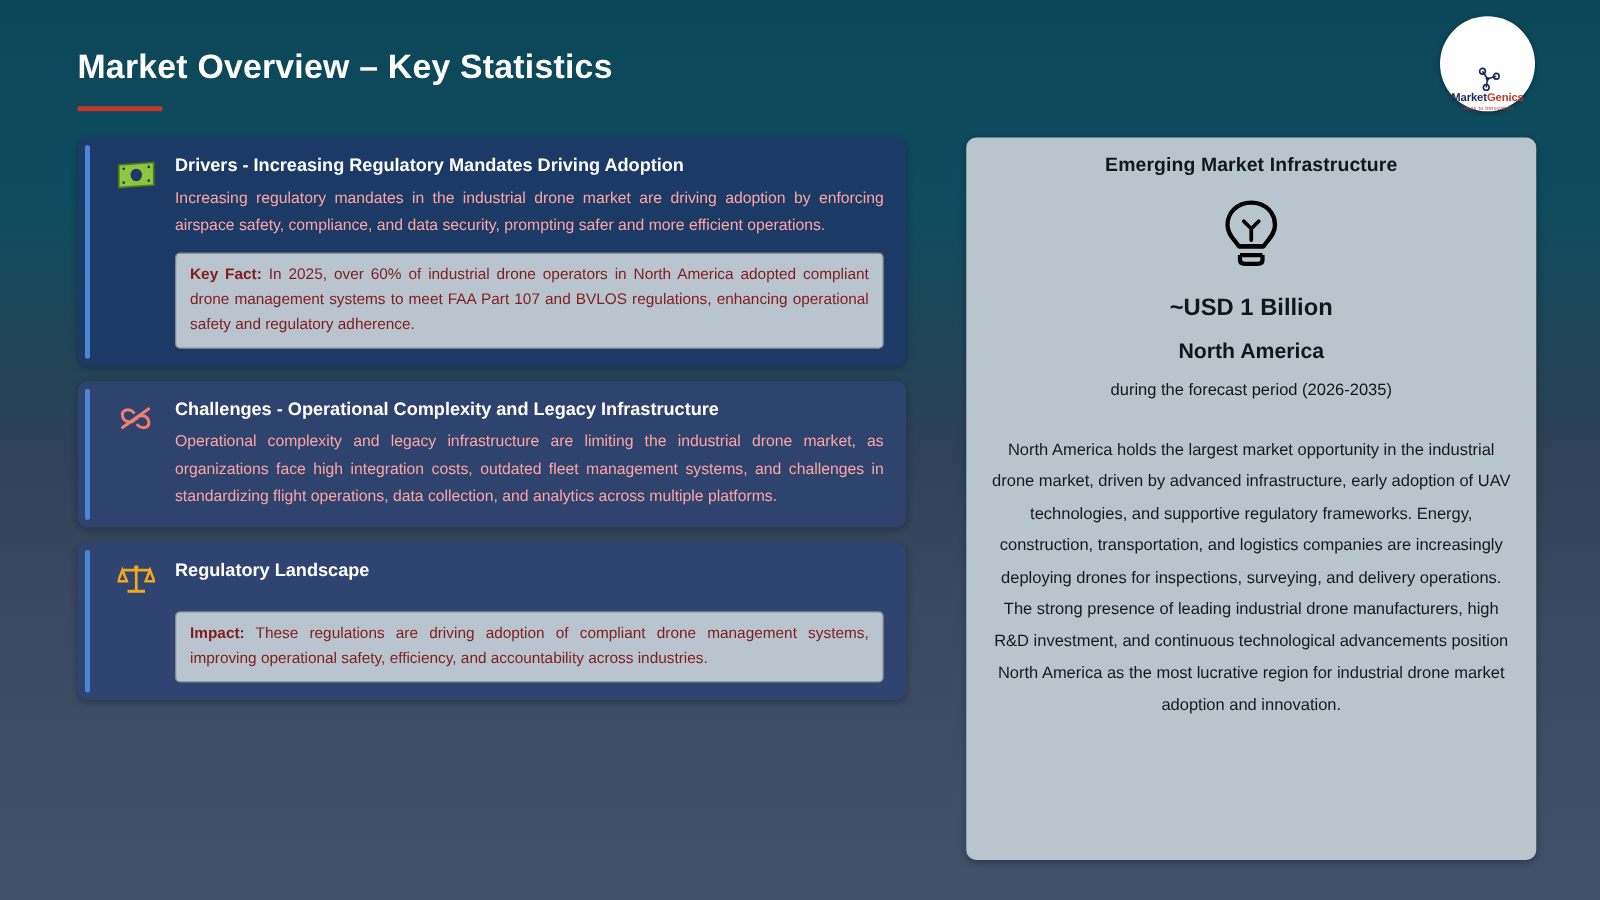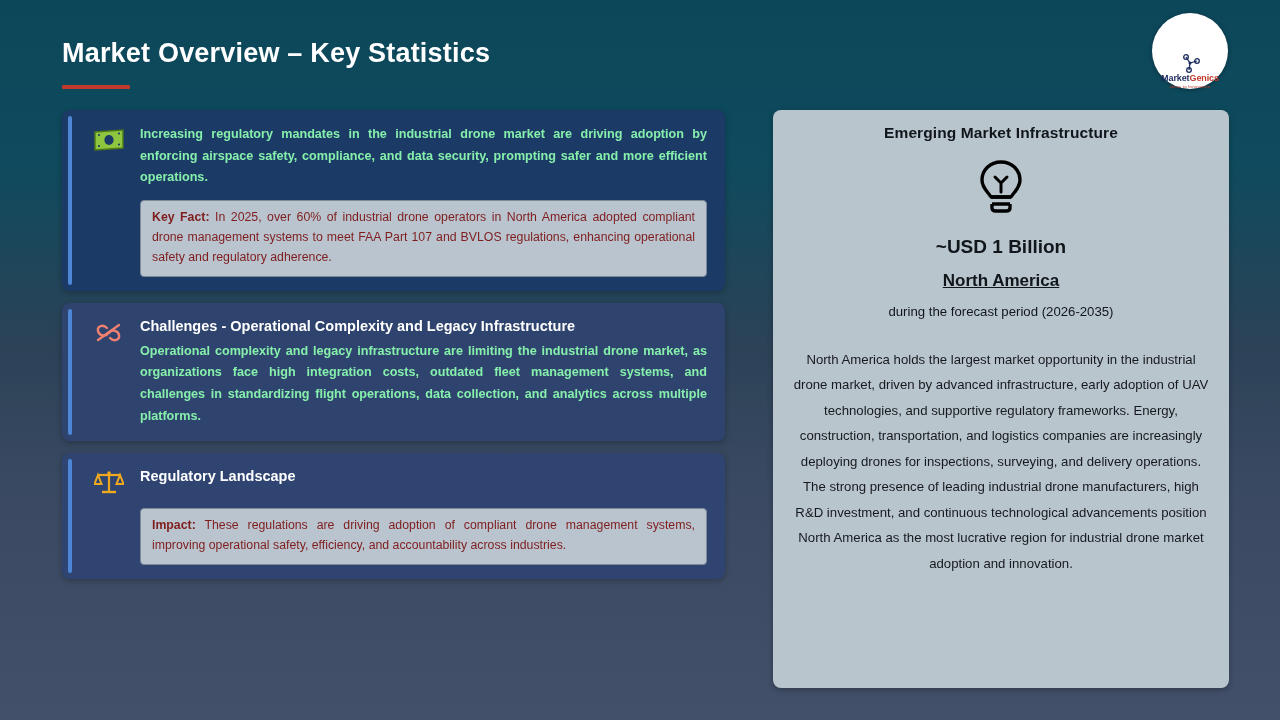--- a/index.html
+++ b/index.html
@@ -147,6 +147,7 @@
         </svg>
       </span>
       <div class="card-body">
+        <div class="card-title">Drivers - Increasing Regulatory Mandates Driving Adoption</div>
         <div class="card-text">Increasing regulatory mandates in the industrial drone market are driving adoption by enforcing airspace safety, compliance, and data security, prompting safer and more efficient operations.</div>
       </div>
     </div>

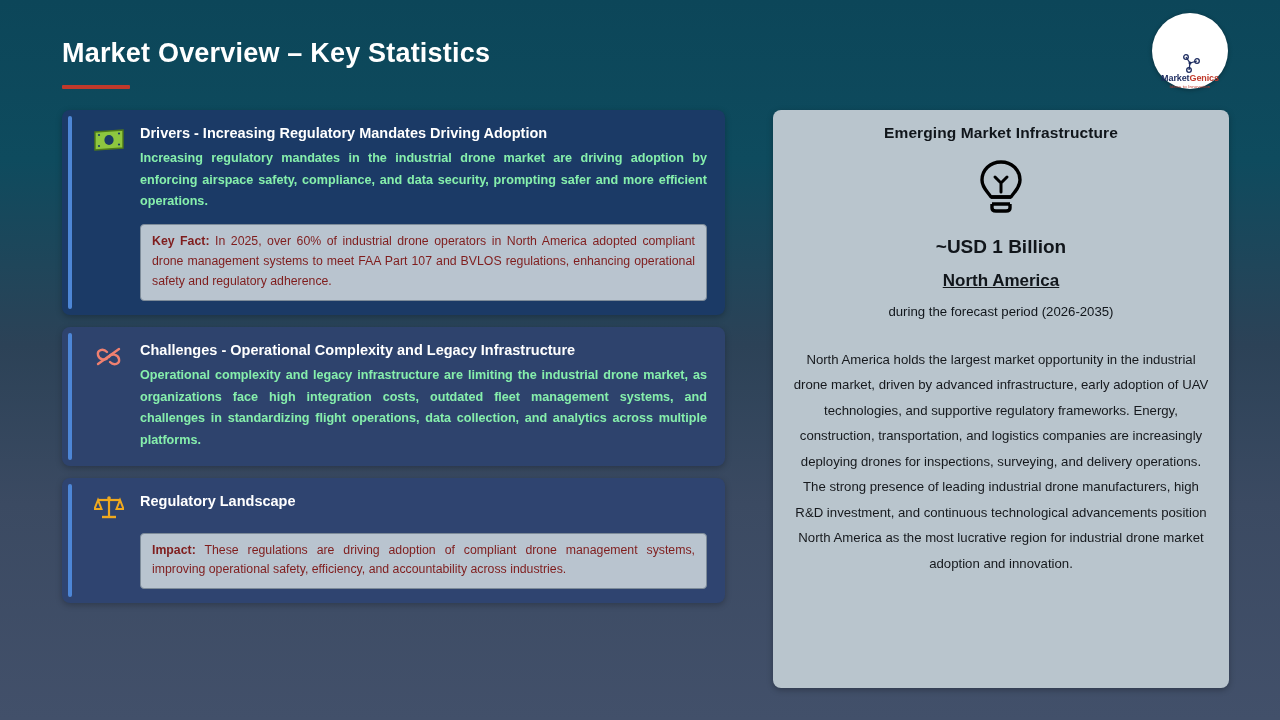--- a/index.html
+++ b/index.html
@@ -68,8 +68,8 @@
     line-height:1.25; margin-bottom:6px;
   }
   .card-text {
-    font-size:12.6px; line-height:1.72; color:#86efac;
-    text-align:justify; text-justify:inter-word;font-weight:bold;
+    font-size:12.6px; line-height:1.72; color:#fca5a5;
+    text-align:justify; text-justify:inter-word;
   }
 
   

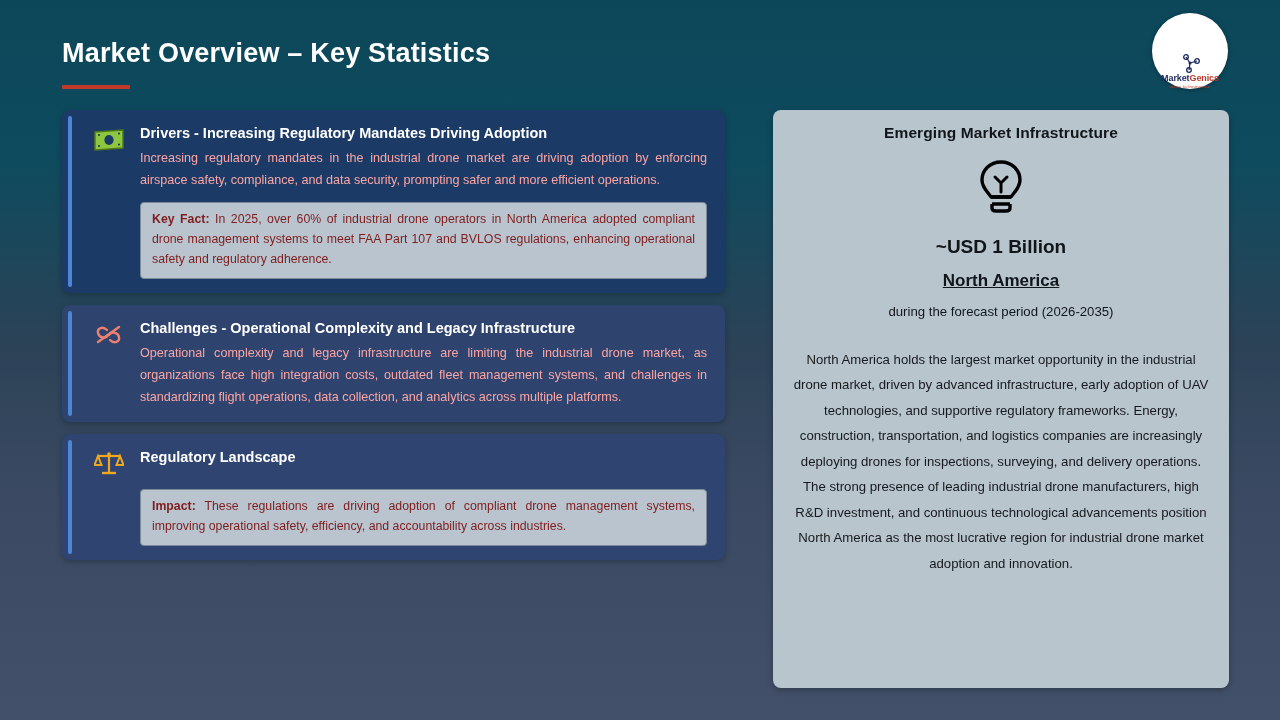--- a/index.html
+++ b/index.html
@@ -101,7 +101,7 @@
   .rp-bulb { margin:16px 0 20px 0; display:flex; justify-content:center; }
   .rp-value { font-size:19px; font-weight:bold; margin-bottom:13px; }
   .rp-sub   { font-size:13.4px; margin-bottom:15px; }
-  .rp-region{ font-size:17px; font-weight:bold; margin-bottom:13px;text-decoration:underline; }
+  .rp-region{ font-size:17px; font-weight:bold; margin-bottom:13px; }
   .rp-period{ font-size:13.2px; }
   .rp-para {
     margin-top:28px;

